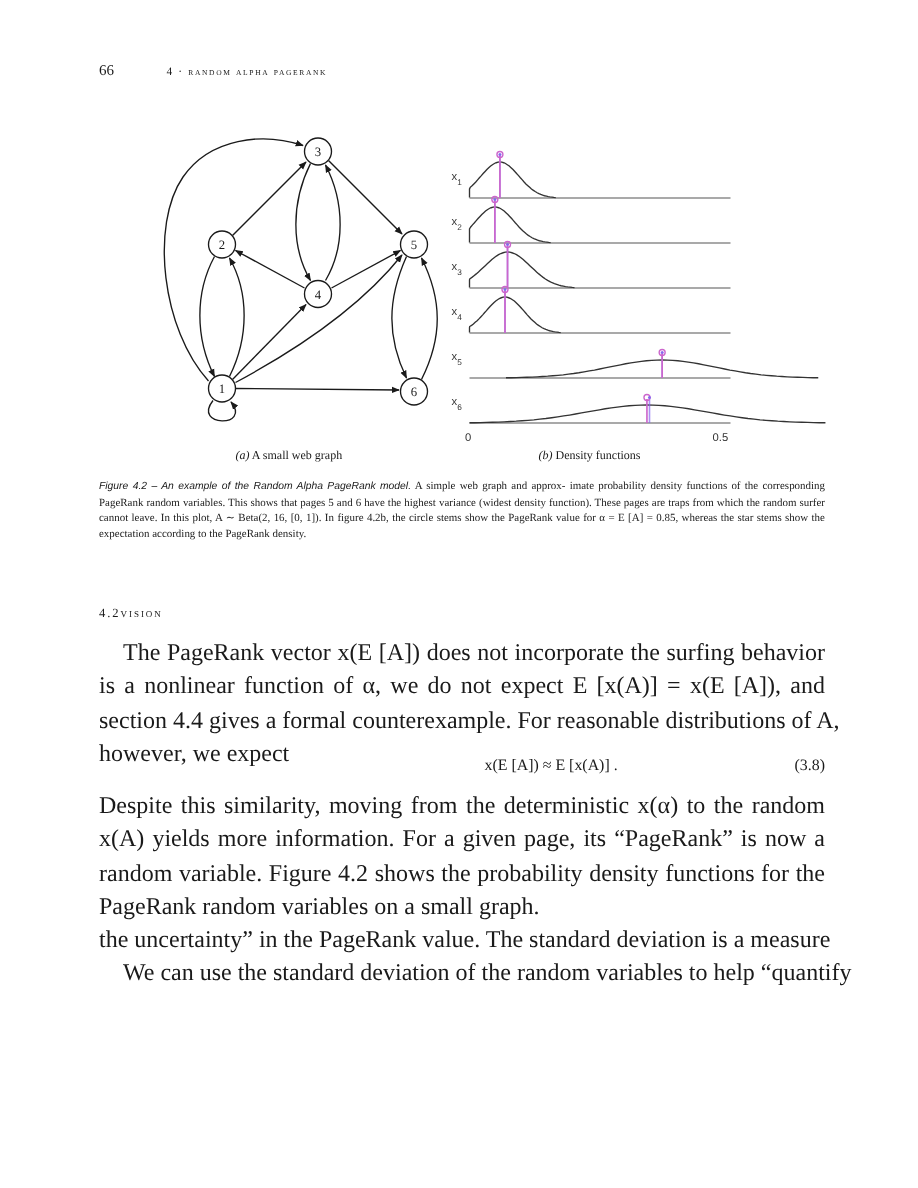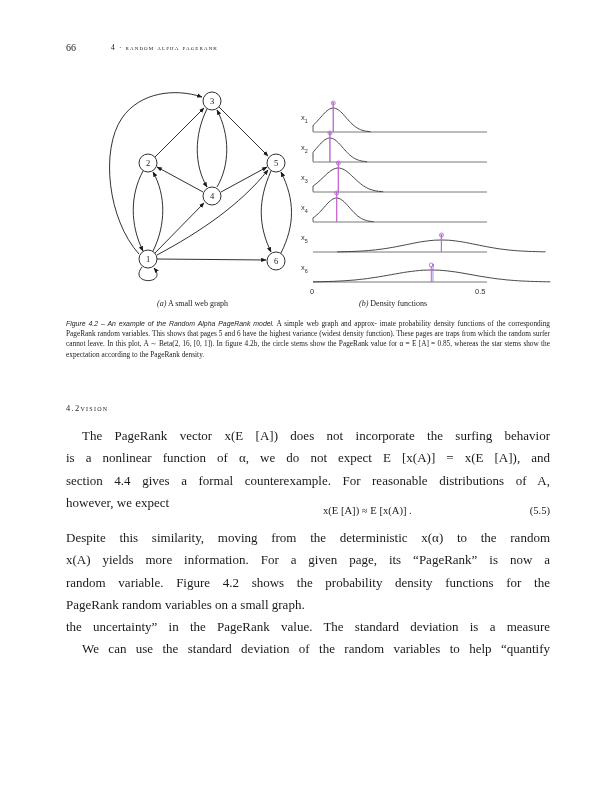--- a/index.html
+++ b/index.html
@@ -16,7 +16,7 @@
   .sec { left: 66px; top: 404px; font-size: 8.4px; letter-spacing: 1.3px; }
   .sec .num { }
   .sec .ttl { font-variant: small-caps; text-transform: lowercase; }
-  .body { left: 66px; width: 484px; font-size: 13px; line-height: 22.3px; text-align: justify; }
+  .body { left: 66px; width: 484px; font-size: 16px; line-height: 22.3px; text-align: justify; }
   .p1 { top: 425px; }
   .eq { top: 505px; left: 66px; width: 484px; font-size: 10.6px; }
   .eq .math { position: absolute; left: 213px; margin-left: 44px; }

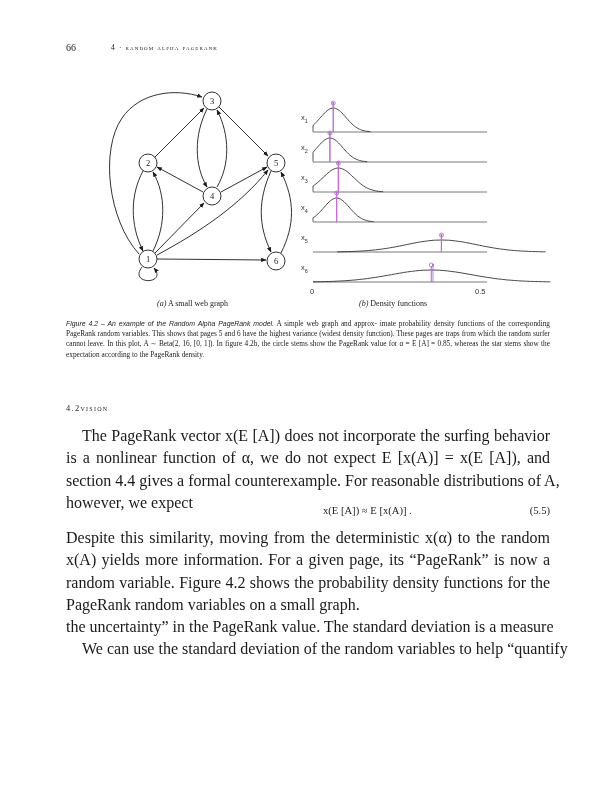--- a/index.html
+++ b/index.html
@@ -180,7 +180,7 @@
 
 <div class="abs eq">
   <span class="math">x(E [A]) ≈ E [x(A)] .</span>
-  <span class="tag">(5.5)</span>
+  <span class="tag">(3.8)</span>
 </div>
 
 <div class="abs body p2">

